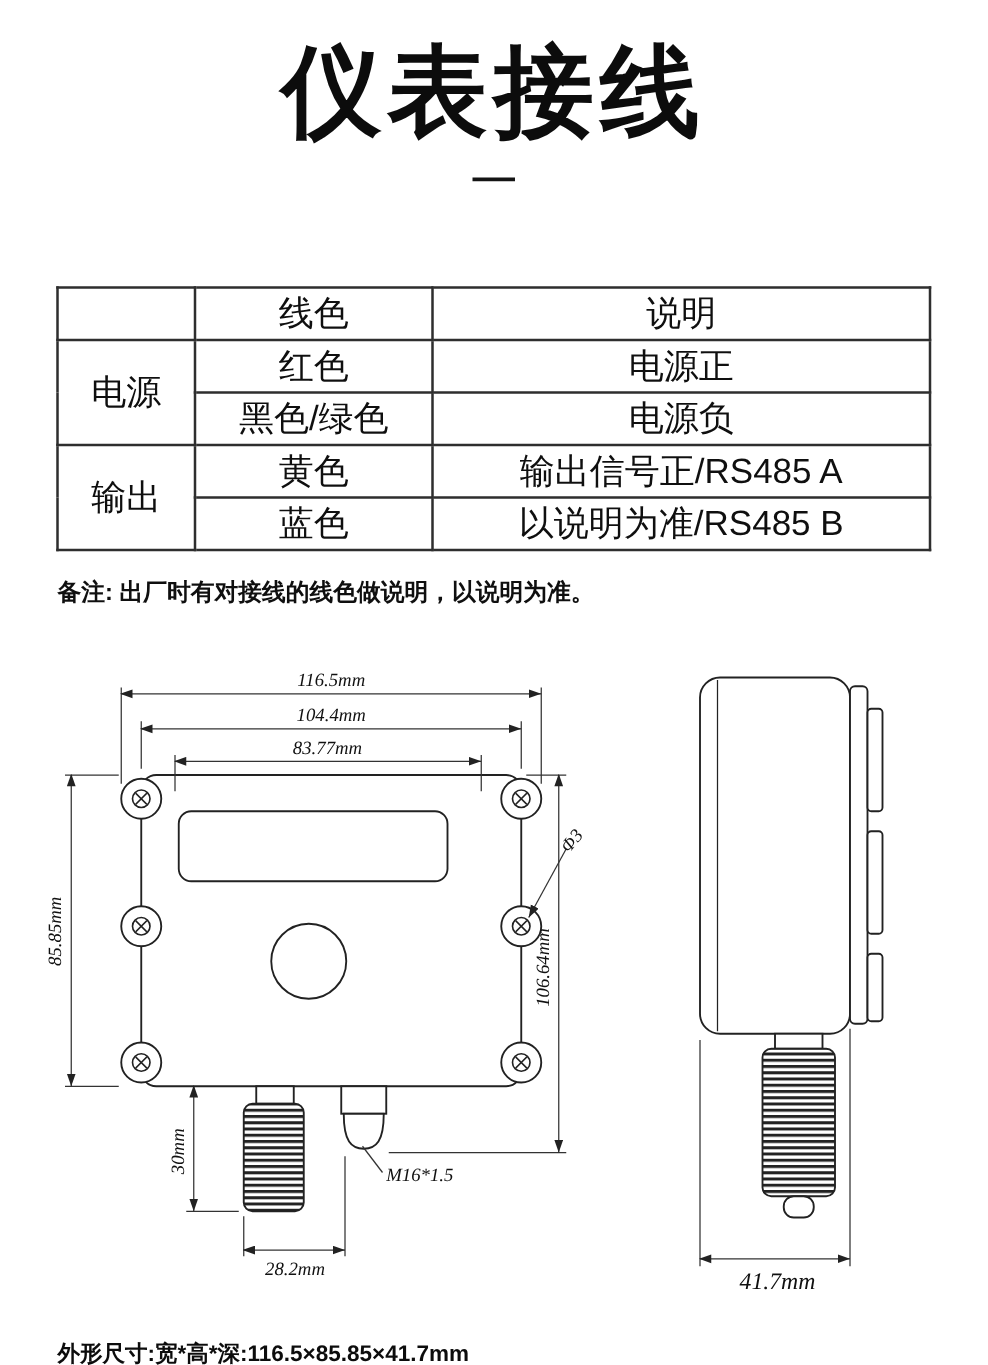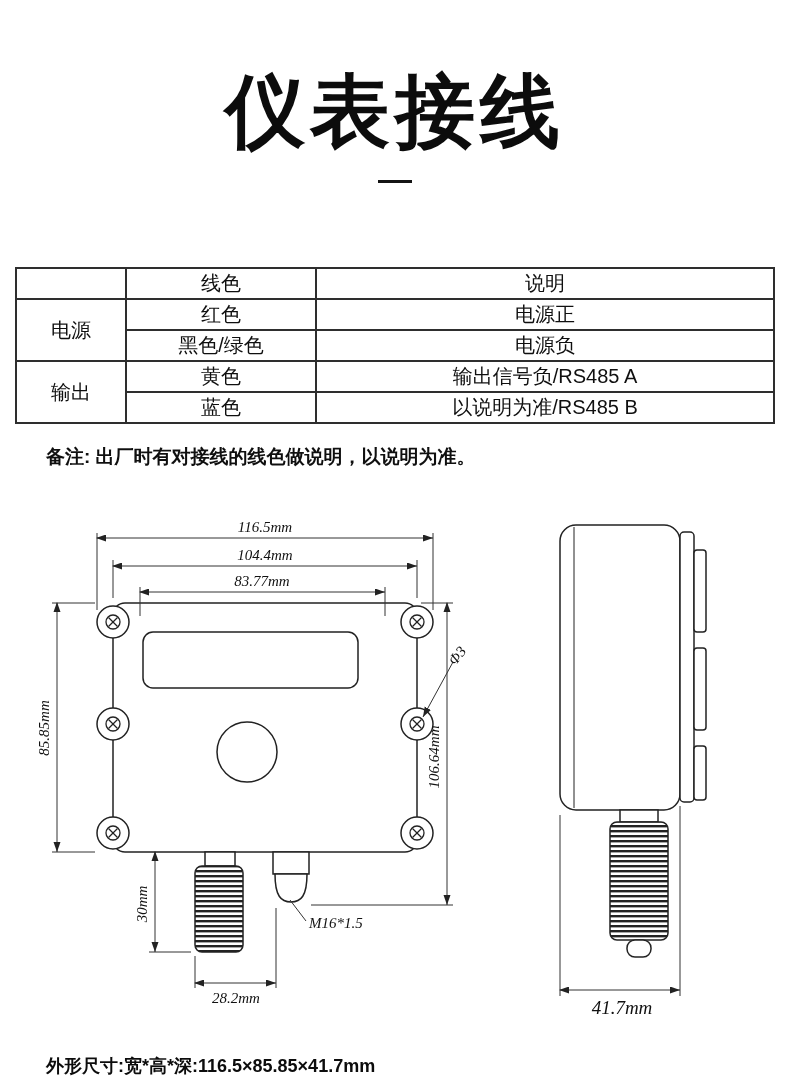--- a/index.html
+++ b/index.html
@@ -10,7 +10,7 @@
     color:#111;
   }
   .page-title {
-    margin-top:70px; text-align:center;
+    margin-top:32px; text-align:center;
     font-size:80px; font-weight:900; letter-spacing:5px;
     line-height:1.05; color:#0c0c0c;
   }

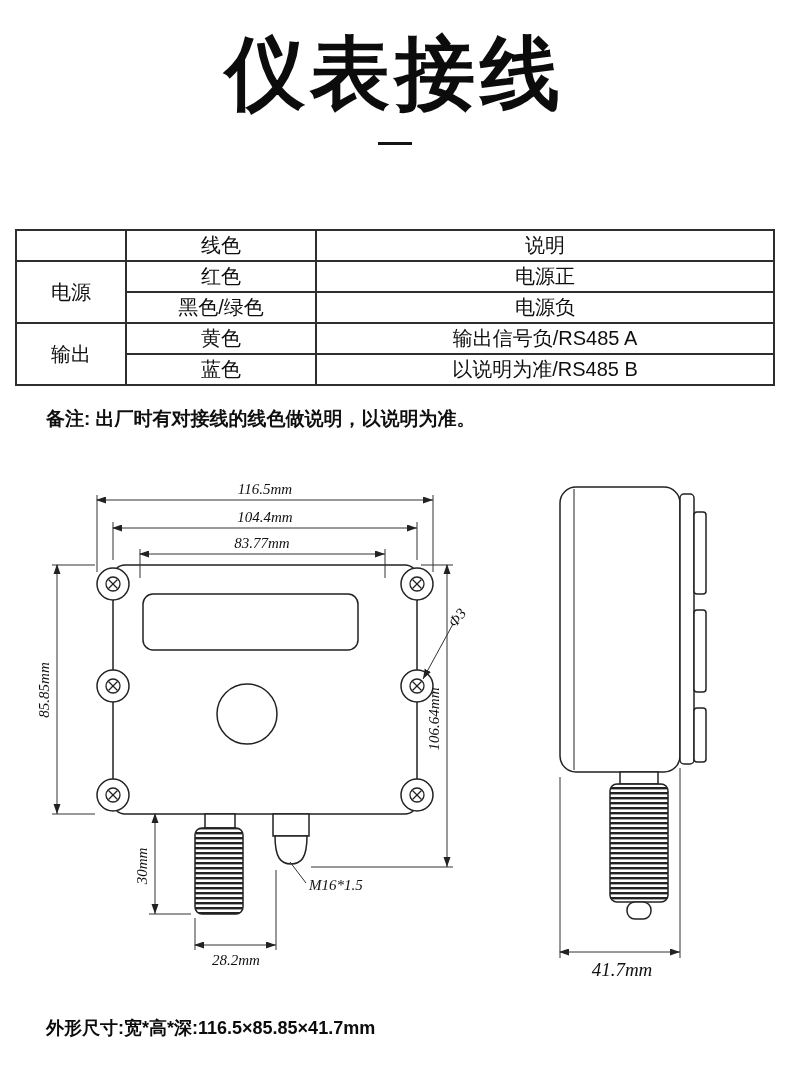--- a/index.html
+++ b/index.html
@@ -16,9 +16,9 @@
   }
   .title-divider { width:34px; height:3px; background:#141414; margin:26px auto 0; }
   .wiring-table {
-    width:760px; margin:84px auto 0;
+    width:700px; margin:84px auto 0;
     border-collapse:collapse; table-layout:fixed;
-    font-size:20px;
+    font-size:28px;
   }
   .wiring-table td {
     border:2px solid #2e2e2e; text-align:center;

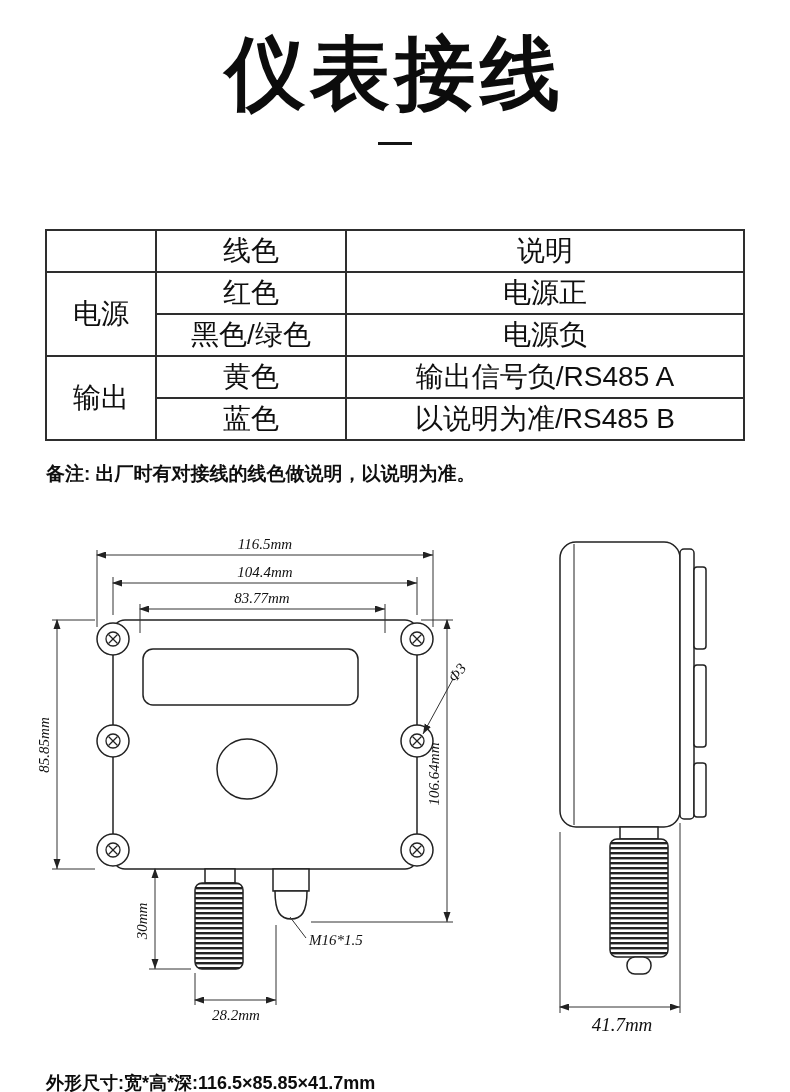--- a/index.html
+++ b/index.html
@@ -66,7 +66,7 @@
       <tr>
         <td rowspan="2">输出</td>
         <td>黄色</td>
-        <td>输出信号负/RS485 A</td>
+        <td>输出信号正/RS485 A</td>
       </tr>
       <tr>
         <td>蓝色</td>

